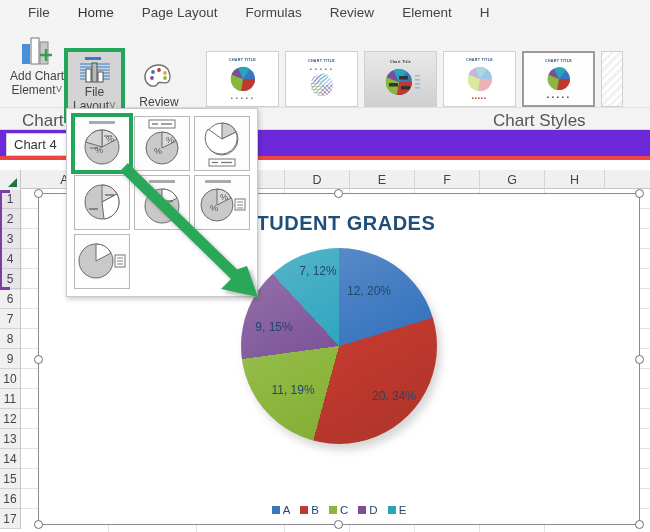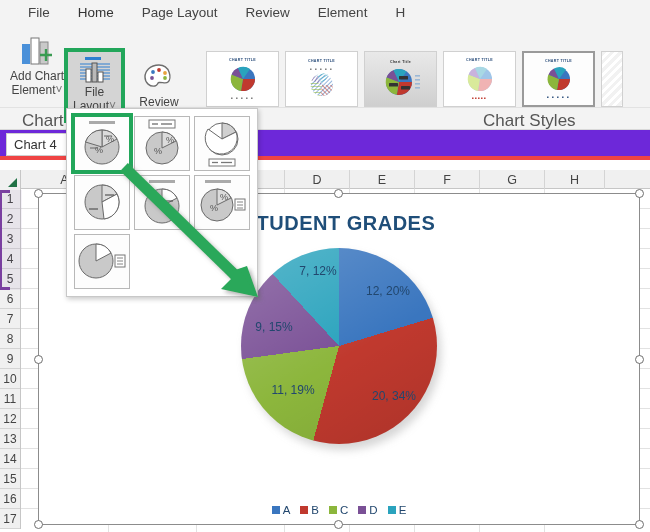--- a/index.html
+++ b/index.html
@@ -377,6 +377,7 @@
   <div class="ribbon-tab">File</div>
   <div class="ribbon-tab active">Home</div>
   <div class="ribbon-tab">Page Layout</div>
+  <div class="ribbon-tab">Formulas</div>
   <div class="ribbon-tab">Review</div>
   <div class="ribbon-tab">Element</div>
   <div class="ribbon-tab">H</div>

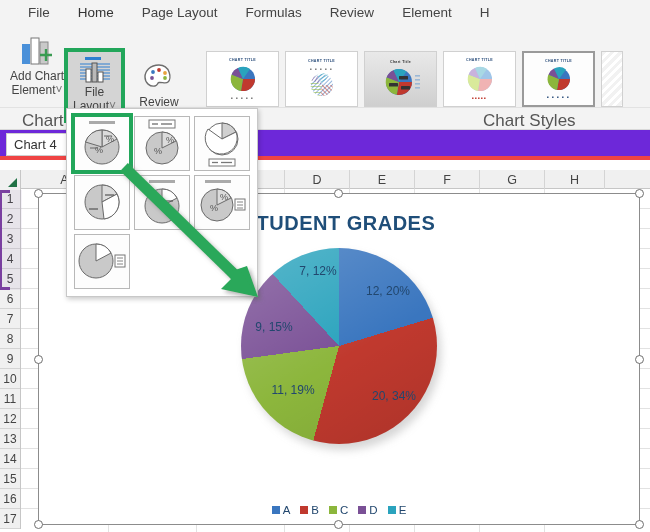--- a/index.html
+++ b/index.html
@@ -539,7 +539,7 @@
 
 <div class="group-labels">
   <div class="group-label" style="left:22px;">Chart La</div>
-  <div class="group-label" style="left:483px;">Chart Styles</div>
+  <div class="group-label" style="left:493px;">Chart Styles</div>
 </div>
 
 <div class="namebox-row">

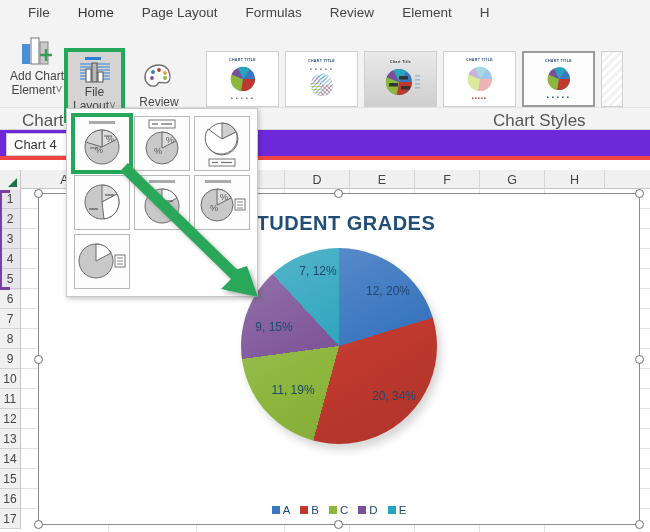--- a/index.html
+++ b/index.html
@@ -619,7 +619,7 @@
     <div class="pie-shadow"></div>
     <div class="pie" id="pie-el" style="background: conic-gradient(rgb(58, 118, 191) 0deg, rgb(58, 118, 191) 73.2203deg, rgb(192, 57, 46) 73.2203deg, rgb(192, 57, 46) 195.254deg, rgb(140, 182, 60) 195.254deg, rgb(140, 182, 60) 262.373deg, rgb(122, 80, 150) 262.373deg, rgb(122, 80, 150) 317.288deg, rgb(42, 163, 189) 317.288deg, rgb(42, 163, 189) 360deg);"></div>
     <div class="pie-gloss"></div>
-    <div class="slice-label" style="left:147px; top:43px;">12, 20%</div>
+    <div class="slice-label" style="left:128px; top:43px;">12, 20%</div>
     <div class="slice-label" style="left:153px; top:148px;">20, 34%</div>
     <div class="slice-label" style="left:52px; top:142px;">11, 19%</div>
     <div class="slice-label" style="left:33px; top:79px;">9, 15%</div>

